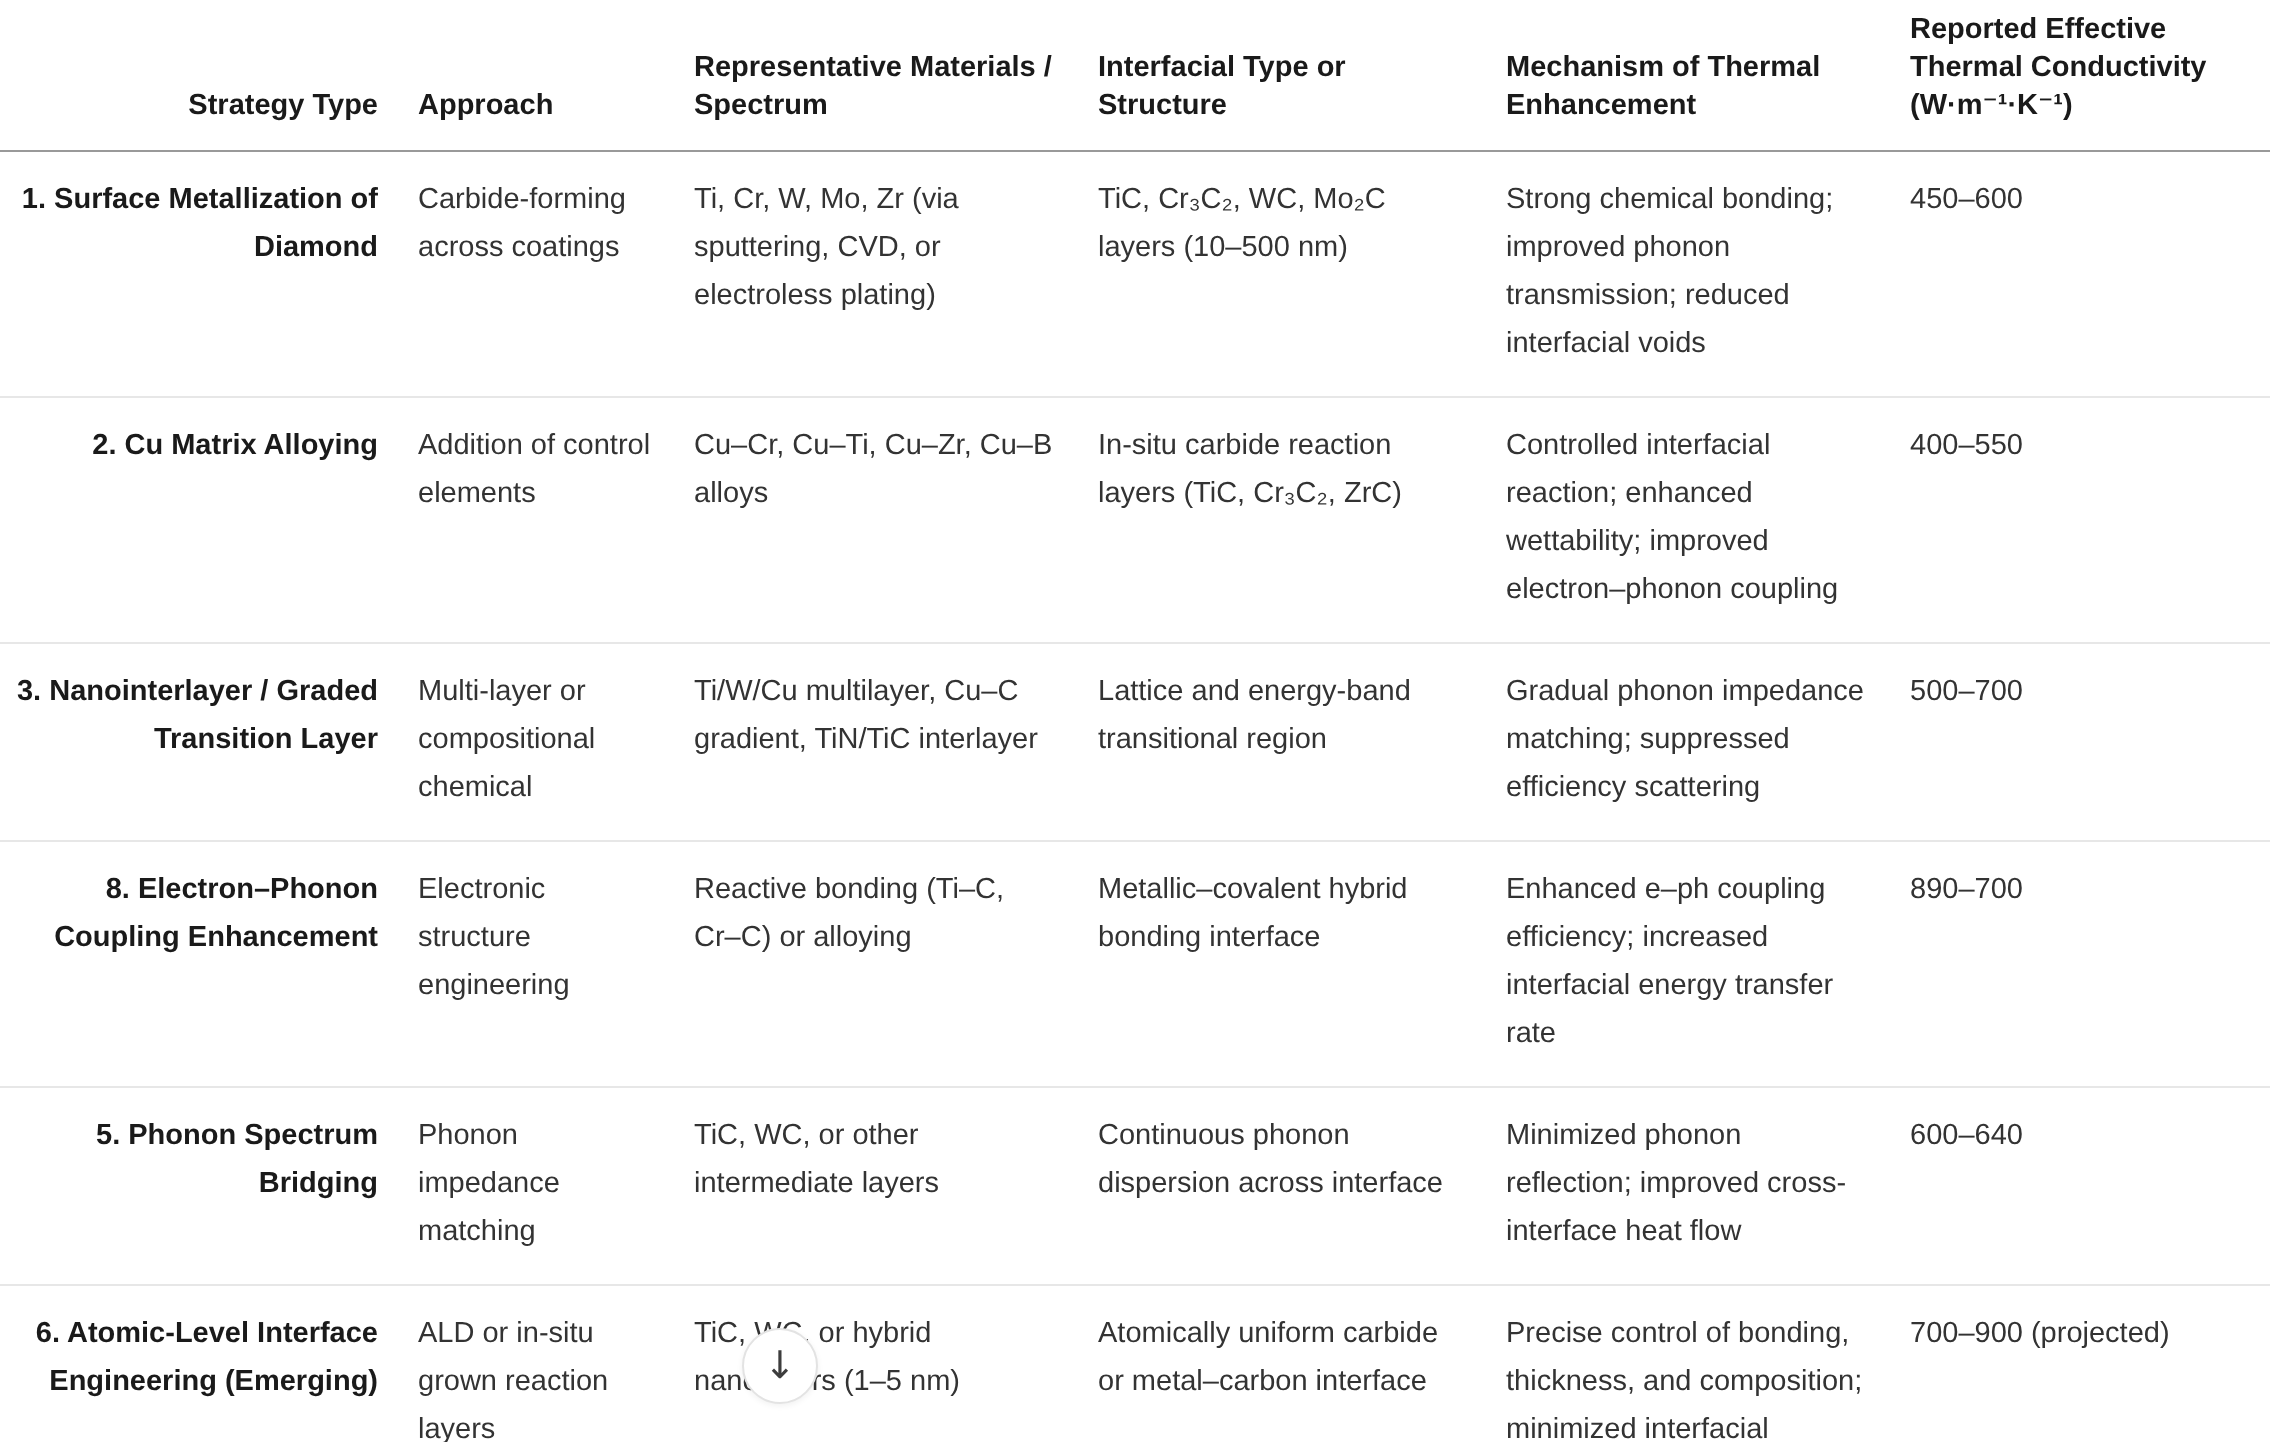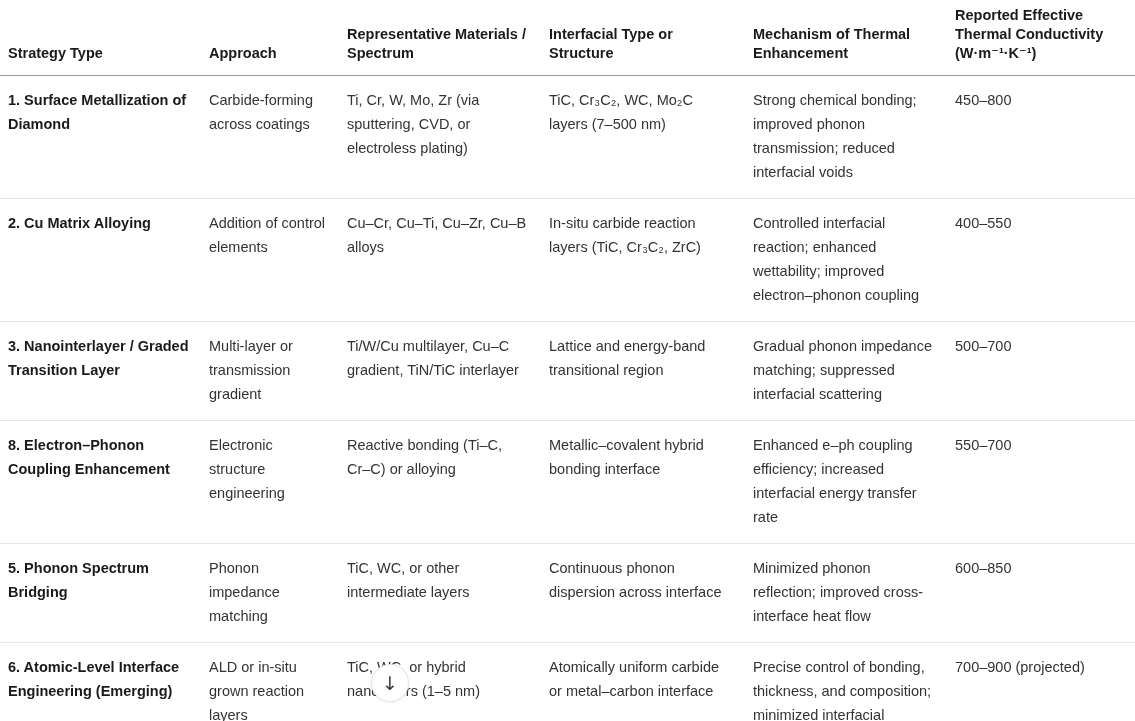--- a/index.html
+++ b/index.html
@@ -30,7 +30,7 @@
     padding: 6px 20px 12px 0;
     border-bottom: 1px solid #999999;
   }
-  th.first, td.first { padding-left: 8px; }
+  th.first, td.first { padding-left: 8px; text-align: right; }
   td {
     vertical-align: top;
     font-size: 14.5px;

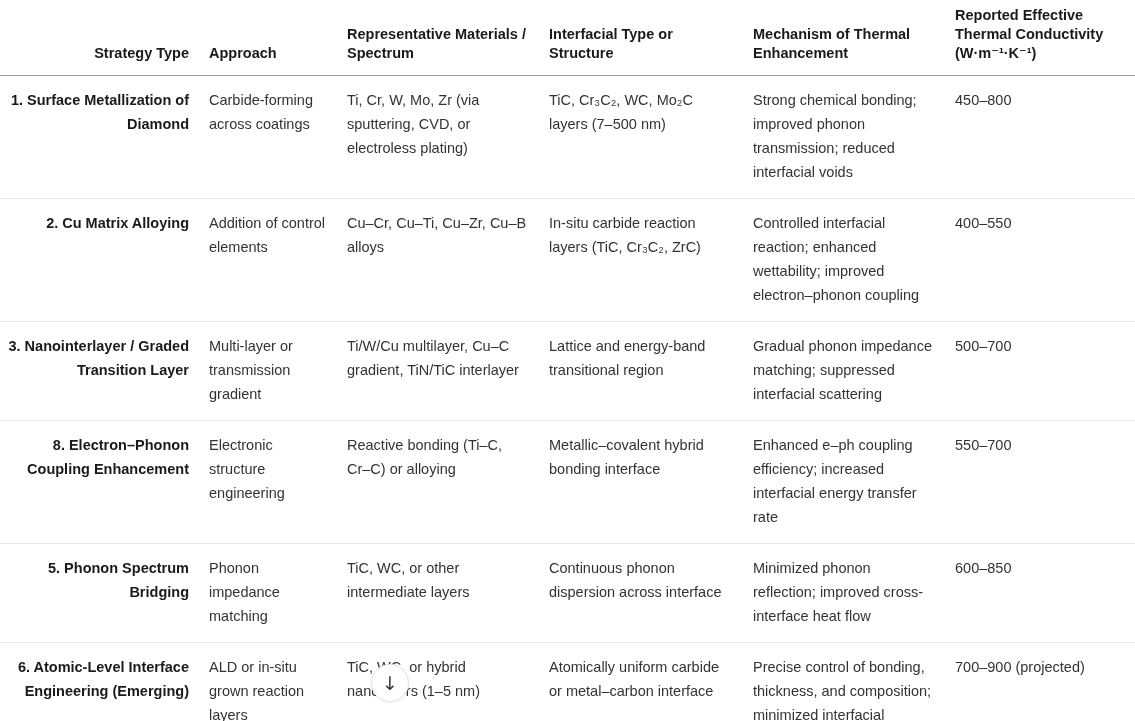--- a/index.html
+++ b/index.html
@@ -96,7 +96,7 @@
         <td class="first strategy">1. Surface Metallization of Diamond</td>
         <td>Carbide-forming across coatings</td>
         <td>Ti, Cr, W, Mo, Zr (via sputtering, CVD, or electroless plating)</td>
-        <td>TiC, Cr₃C₂, WC, Mo₂C layers (7–500 nm)</td>
+        <td>TiC, Cr₃C₂, WC, Mo₂C layers (10–500 nm)</td>
         <td>Strong chemical bonding; improved phonon transmission; reduced interfacial voids</td>
         <td>450–800</td>
       </tr>

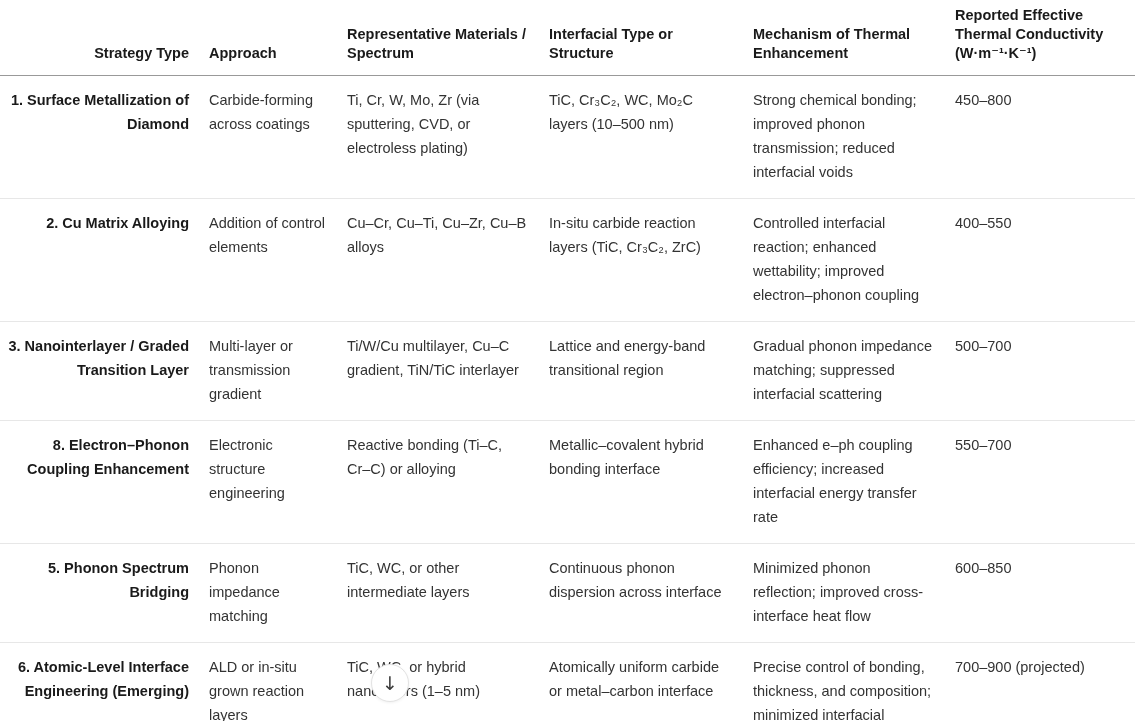--- a/index.html
+++ b/index.html
@@ -98,7 +98,7 @@
         <td>Ti, Cr, W, Mo, Zr (via sputtering, CVD, or electroless plating)</td>
         <td>TiC, Cr₃C₂, WC, Mo₂C layers (10–500 nm)</td>
         <td>Strong chemical bonding; improved phonon transmission; reduced interfacial voids</td>
-        <td>450–800</td>
+        <td>450–600</td>
       </tr>
       <tr>
         <td class="first strategy">2. Cu Matrix Alloying</td>

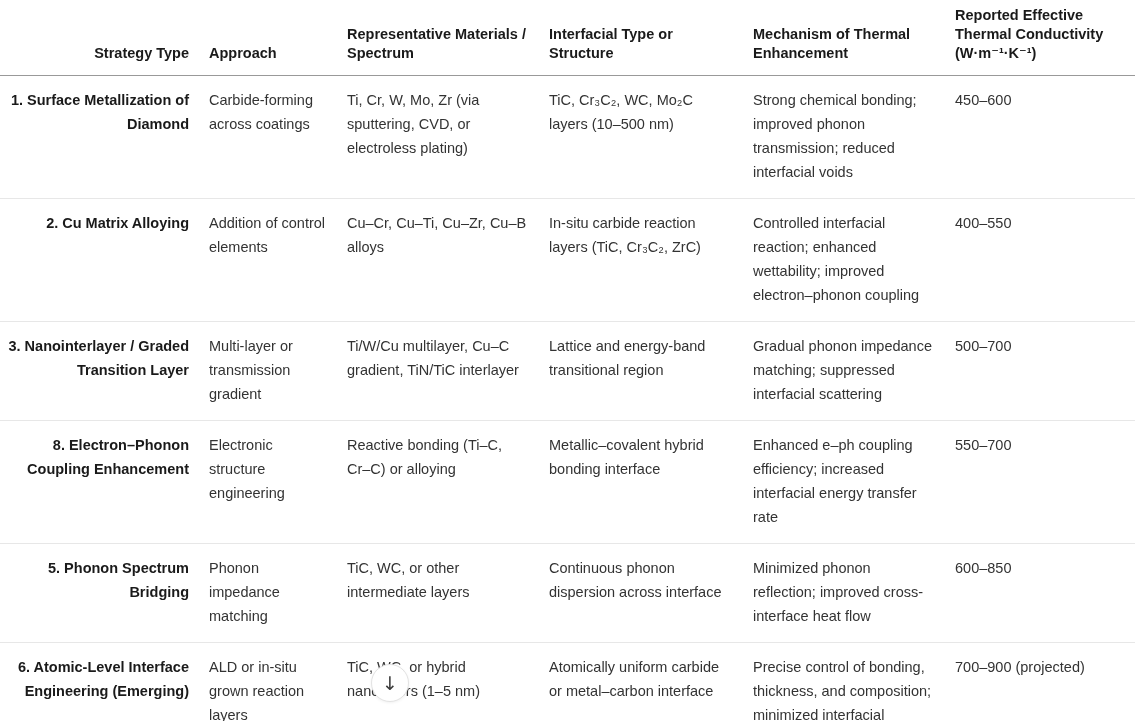--- a/index.html
+++ b/index.html
@@ -110,7 +110,7 @@
       </tr>
       <tr>
         <td class="first strategy">3. Nanointerlayer / Graded Transition Layer</td>
-        <td>Multi-layer or transmission gradient</td>
+        <td>Multi-layer or compositional chemical</td>
         <td>Ti/W/Cu multilayer, Cu–C gradient, TiN/TiC interlayer</td>
         <td>Lattice and energy-band transitional region</td>
         <td>Gradual phonon impedance matching; suppressed interfacial scattering</td>

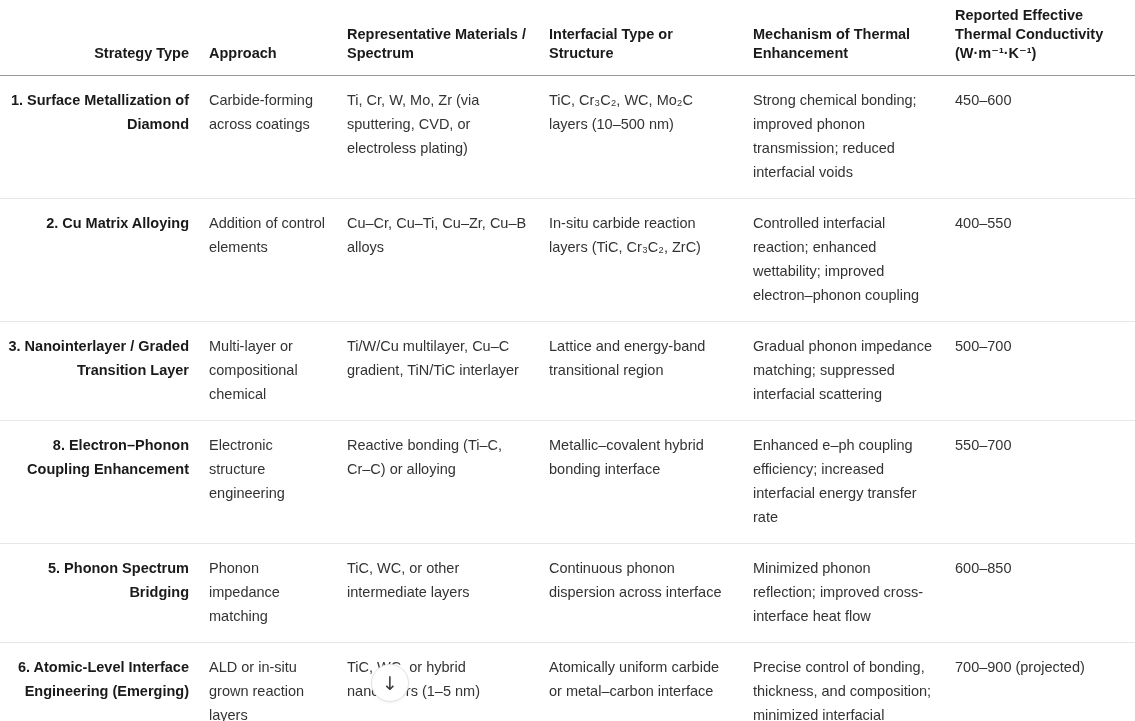--- a/index.html
+++ b/index.html
@@ -113,7 +113,7 @@
         <td>Multi-layer or compositional chemical</td>
         <td>Ti/W/Cu multilayer, Cu–C gradient, TiN/TiC interlayer</td>
         <td>Lattice and energy-band transitional region</td>
-        <td>Gradual phonon impedance matching; suppressed interfacial scattering</td>
+        <td>Gradual phonon impedance matching; suppressed efficiency scattering</td>
         <td>500–700</td>
       </tr>
       <tr>

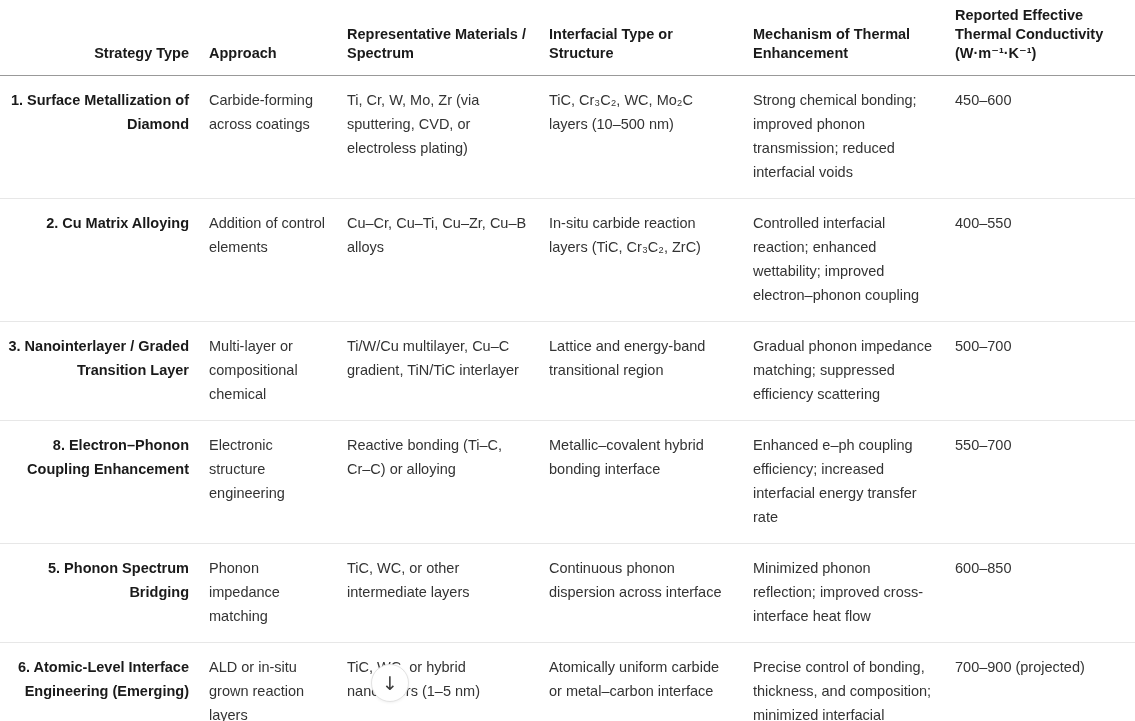--- a/index.html
+++ b/index.html
@@ -122,7 +122,7 @@
         <td>Reactive bonding (Ti–C, Cr–C) or alloying</td>
         <td>Metallic–covalent hybrid bonding interface</td>
         <td>Enhanced e–ph coupling efficiency; increased interfacial energy transfer rate</td>
-        <td>550–700</td>
+        <td>890–700</td>
       </tr>
       <tr>
         <td class="first strategy">5. Phonon Spectrum Bridging</td>

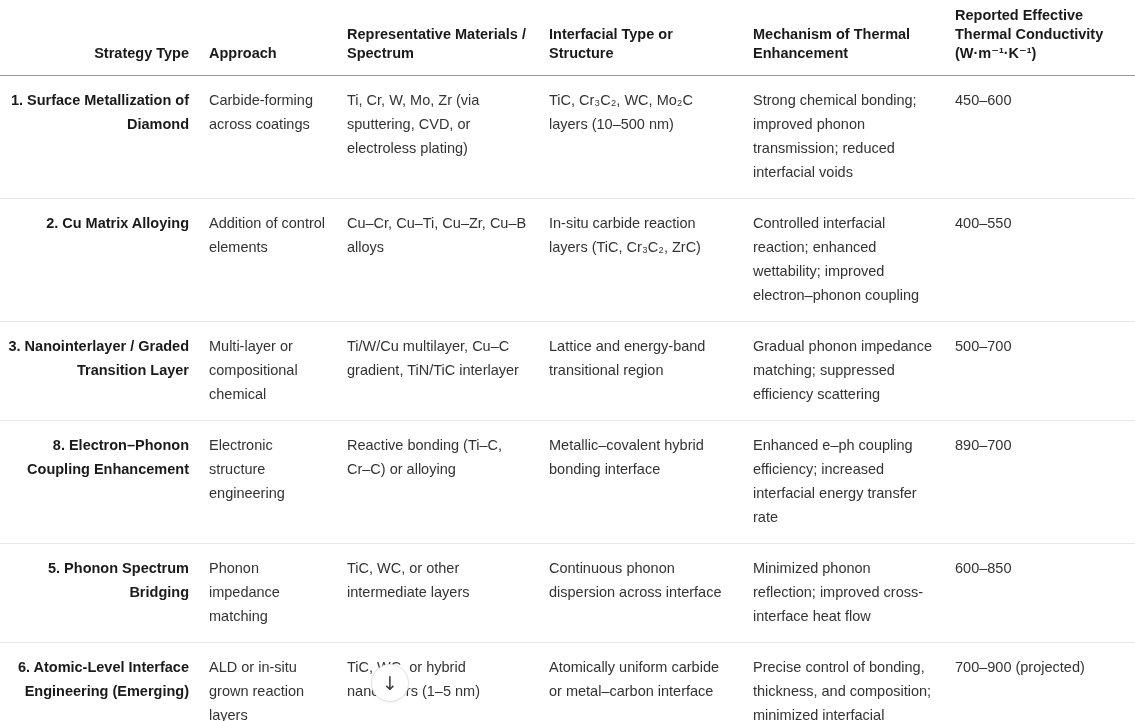--- a/index.html
+++ b/index.html
@@ -130,7 +130,7 @@
         <td>TiC, WC, or other intermediate layers</td>
         <td>Continuous phonon dispersion across interface</td>
         <td>Minimized phonon reflection; improved cross-interface heat flow</td>
-        <td>600–850</td>
+        <td>600–640</td>
       </tr>
       <tr>
         <td class="first strategy">6. Atomic-Level Interface Engineering (Emerging)</td>

